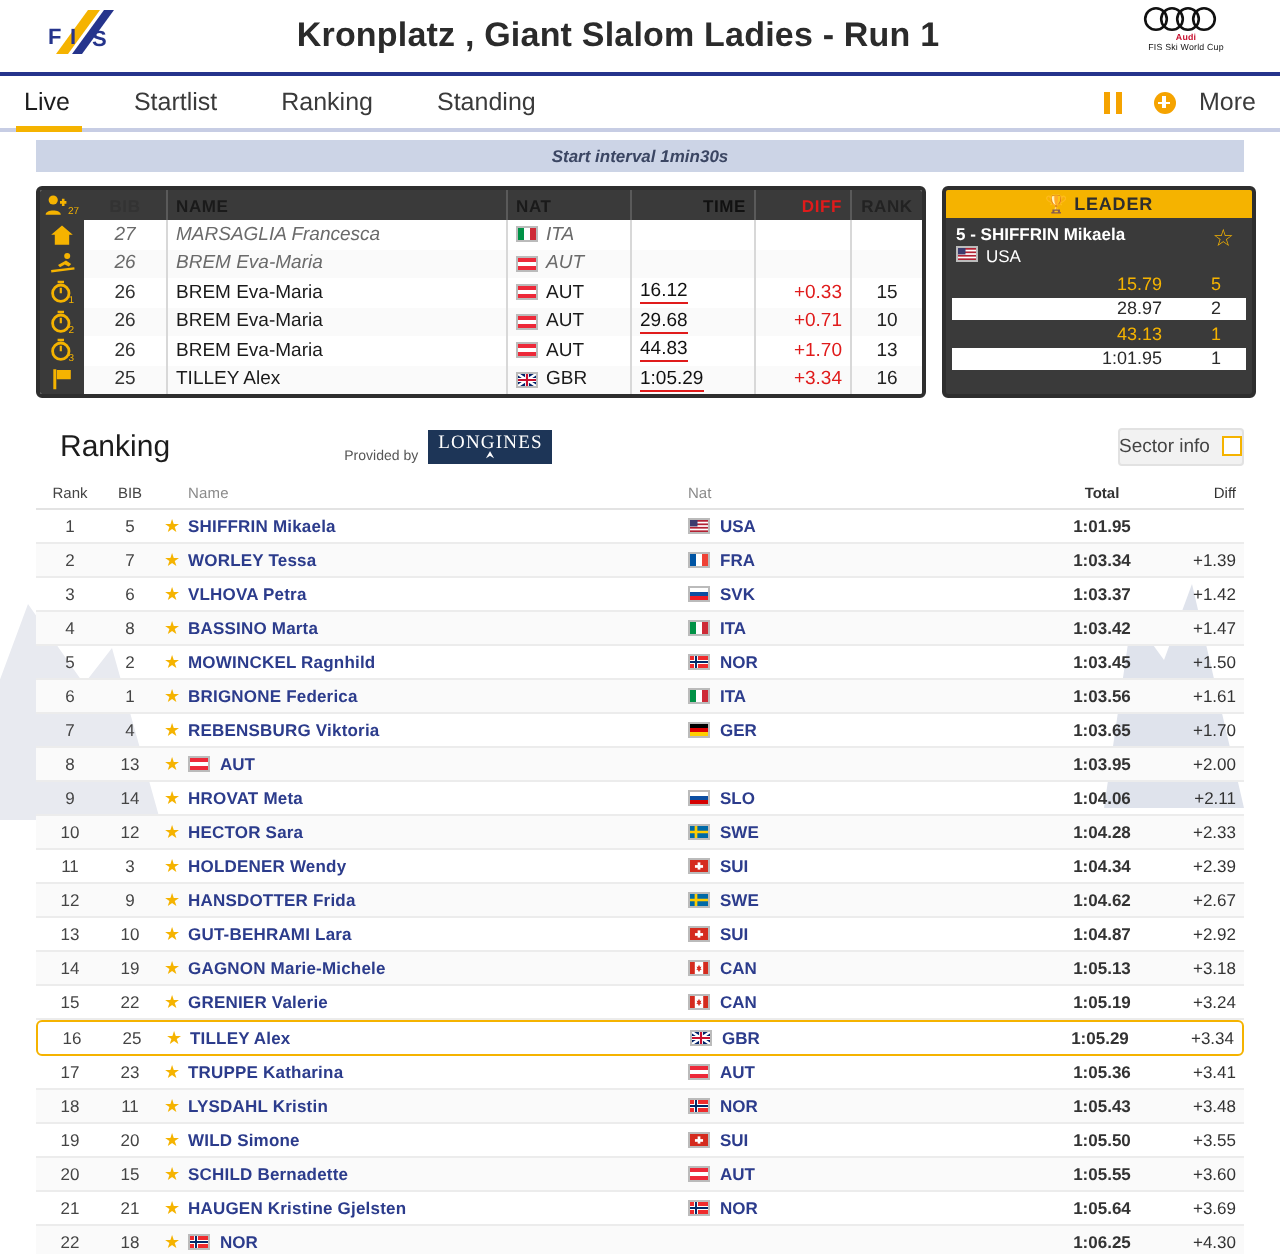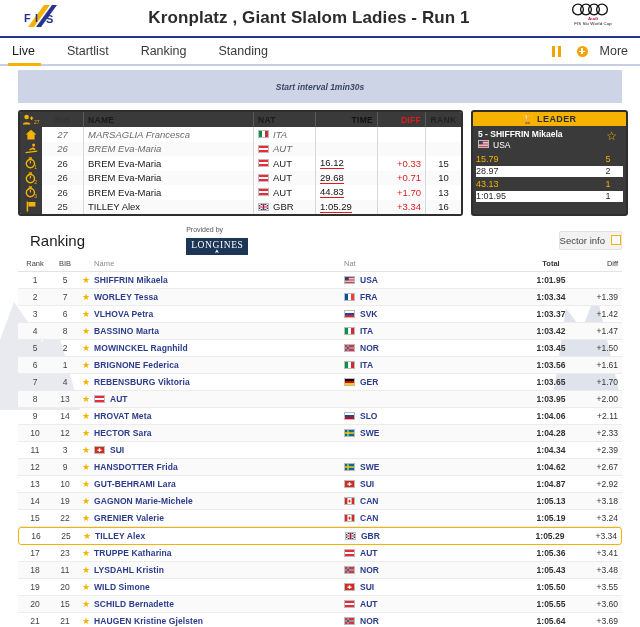--- a/index.html
+++ b/index.html
@@ -76,7 +76,7 @@
   
   .interval-bar {
     position:relative; z-index:2;
-    margin:4px 18px 0 18px; height:33px;
+    margin:4px 18px 0 18px; height:16px;
     background:#ccd4e6;
     display:flex; align-items:center; justify-content:center;
     font-size:8.5px; font-style:italic; color:#3b4663; font-weight:bold;

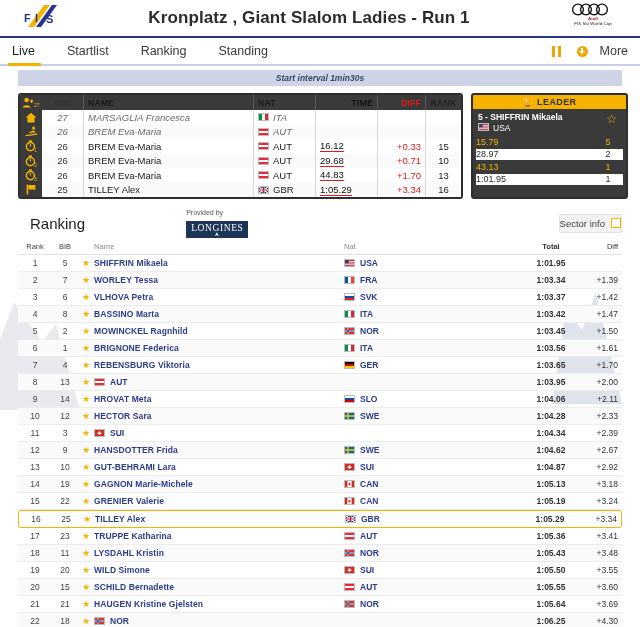--- a/index.html
+++ b/index.html
@@ -150,7 +150,7 @@
   }
   .lr.dark { background:#3a3a3a; color:#f5b300; }
   .lr.light{ background:#fff; color:#2a2a2a; }
-  .lr .t { flex:1 1 auto; padding-right:12px; }
+  .lr .t { flex:1 1 auto; text-align:right; padding-right:12px; }
   .lr .r { width:30px; text-align:center; }
 
   

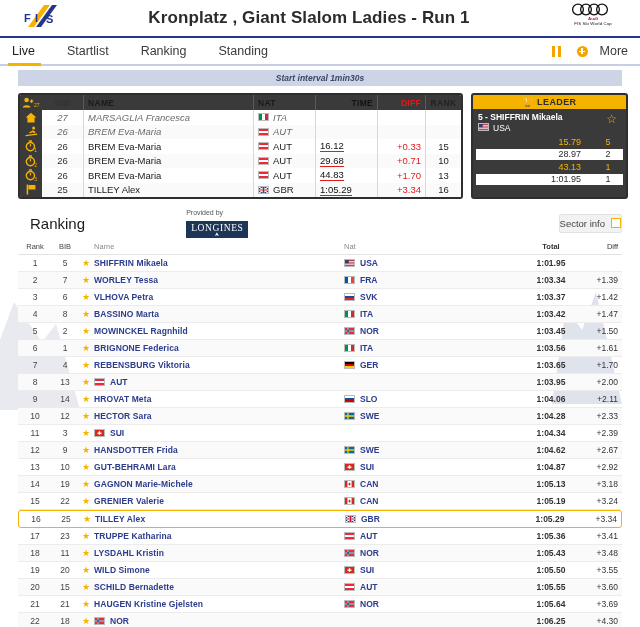--- a/index.html
+++ b/index.html
@@ -162,9 +162,8 @@
   .rank-title { font-size:15px; color:#1c1c1c; margin-left:12px; }
   .provided {
     margin-left:auto; margin-right:auto;
-    display:flex; align-items:flex-start; gap:5px;
+    display:flex; align-items:flex-end; gap:5px;
     transform:translateX(-36px);
-    flex-direction:column;
   }
   .prov-label { font-size:7px; color:#555; }
   .longines {

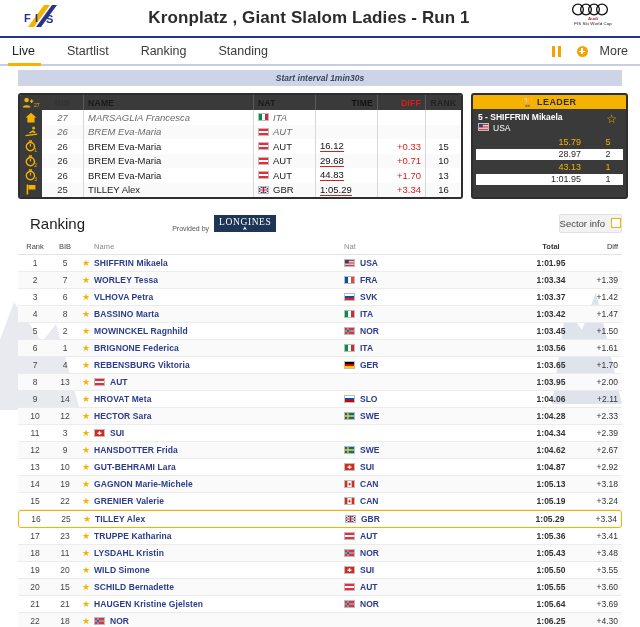--- a/index.html
+++ b/index.html
@@ -680,6 +680,7 @@
           <div class="k-rank">11</div>
           <div class="k-bib">3</div>
           <div class="k-star">★</div>
+          <div class="k-name">HOLDENER Wendy</div>
           <div class="k-nat">
             <svg class="flag" viewBox="0 0 12 8" preserveAspectRatio="none">
               <rect width="12" height="8" fill="#d52b1e"></rect>

